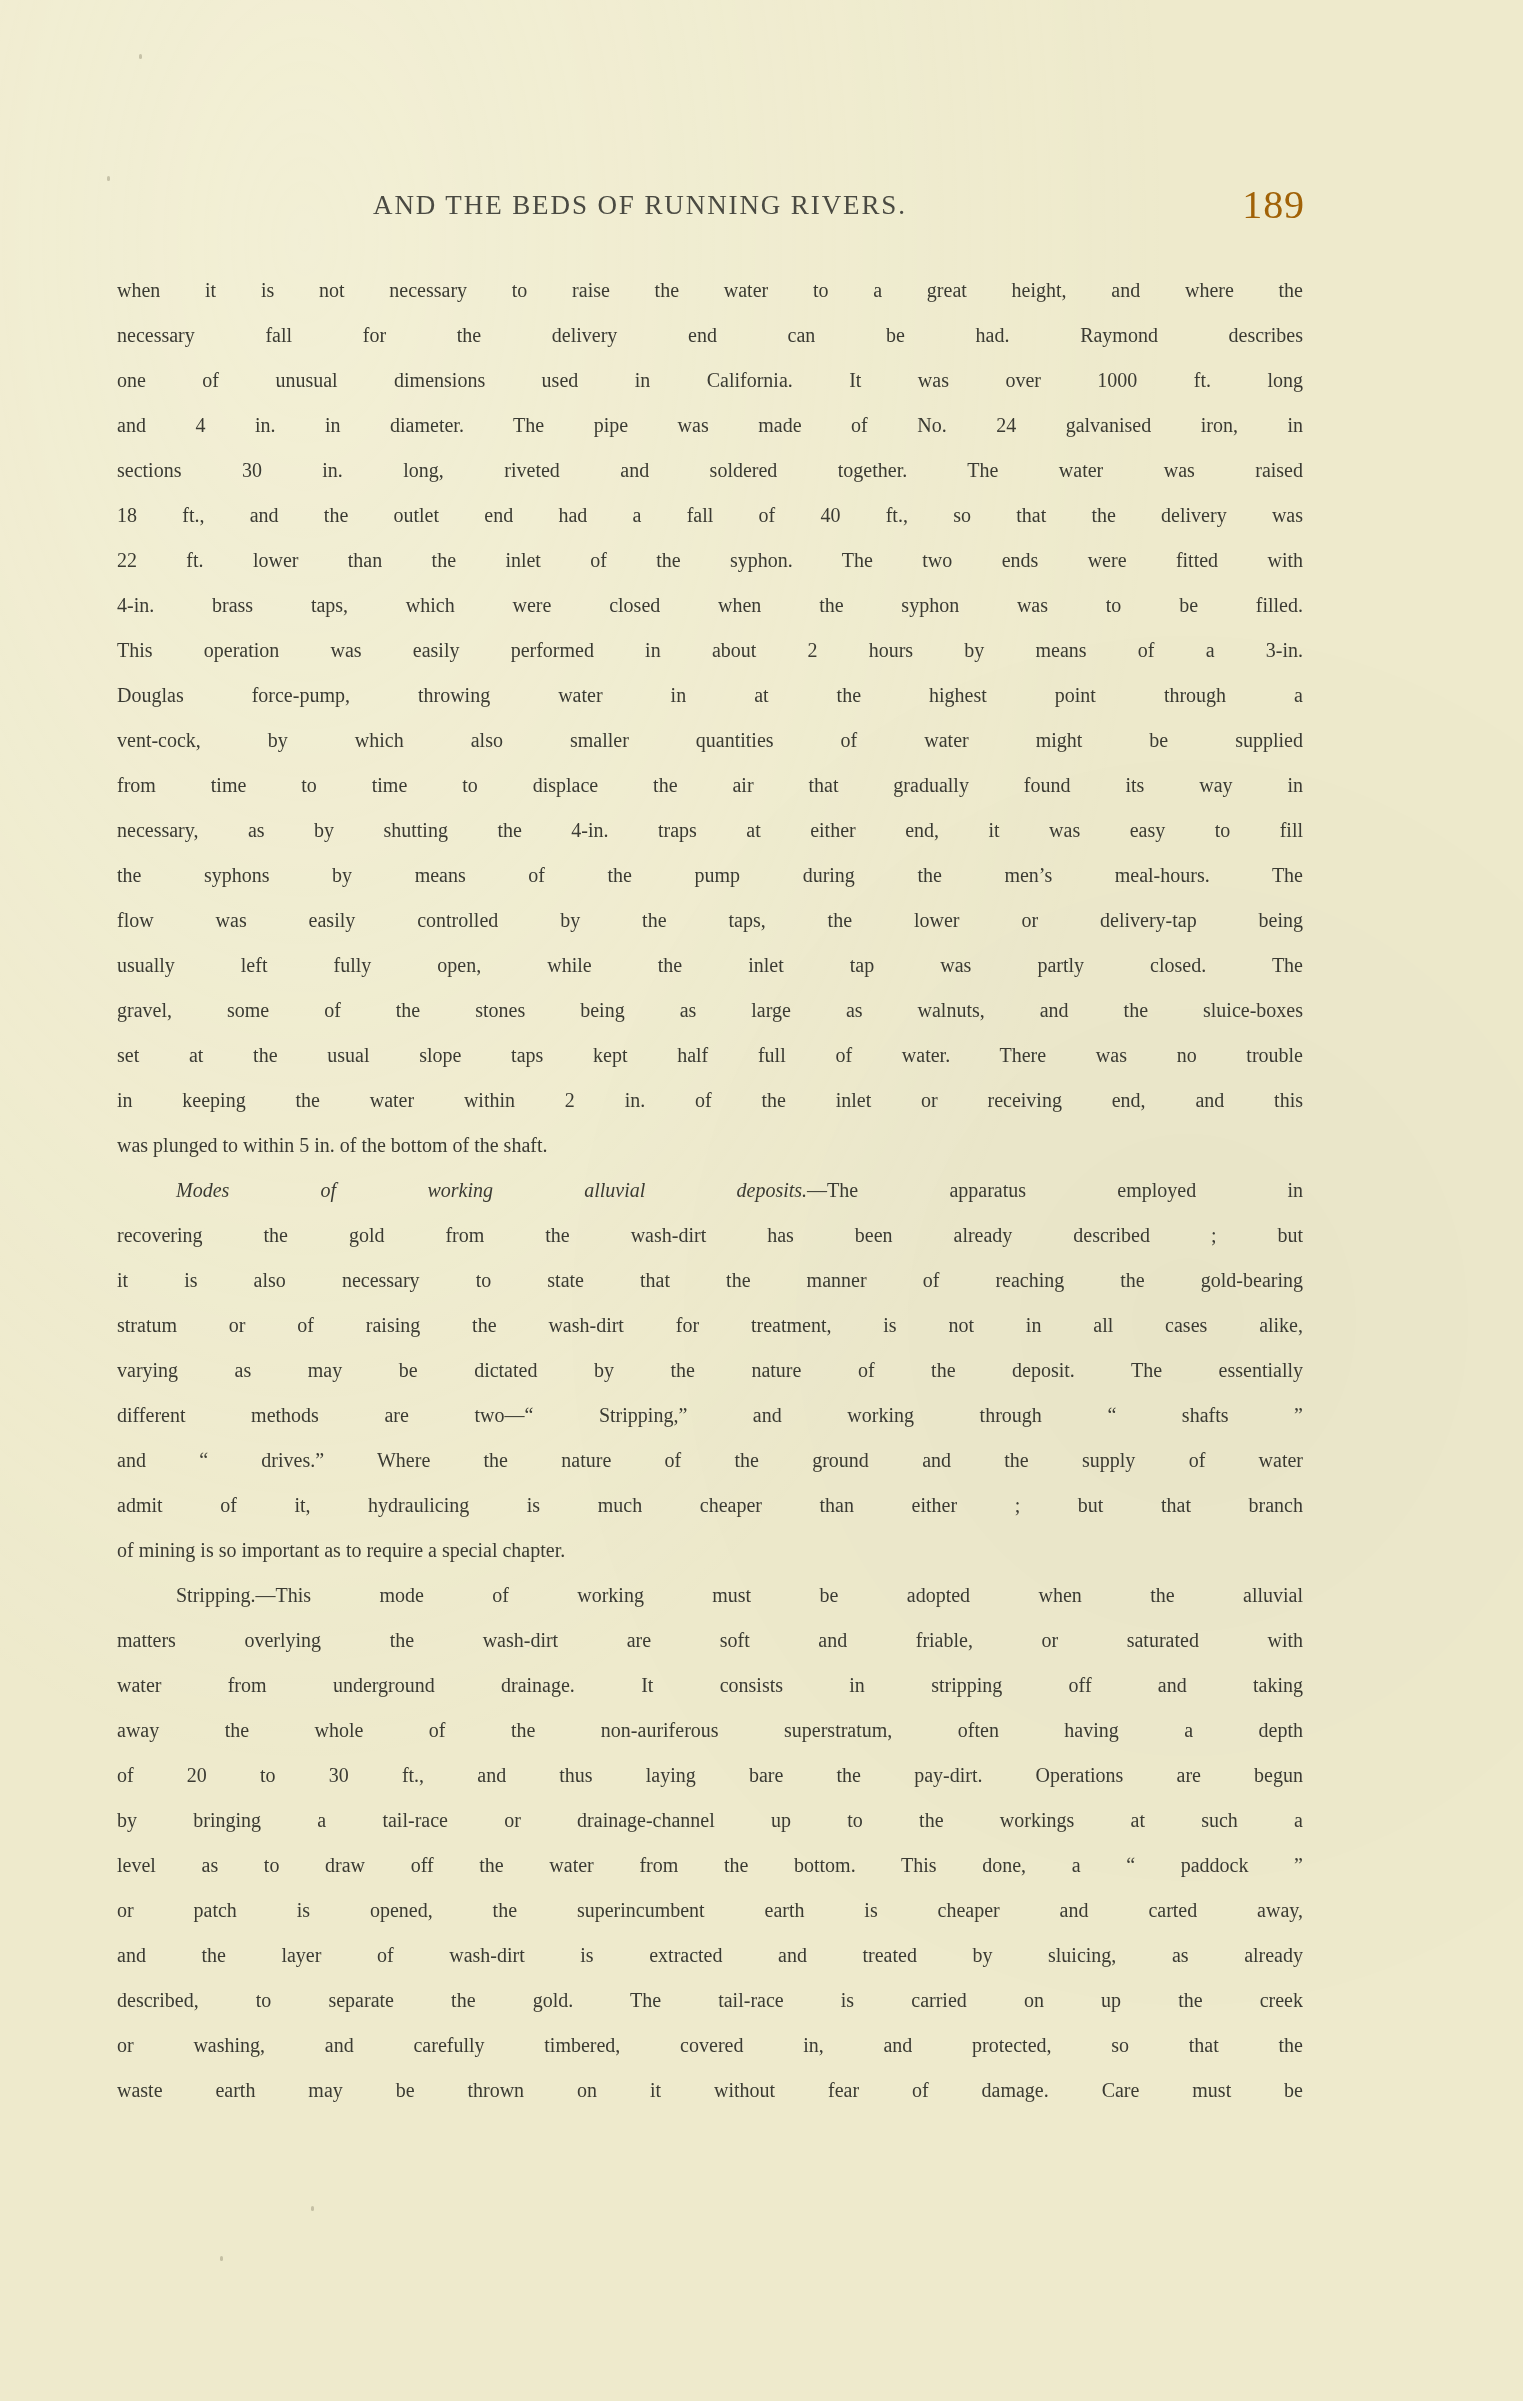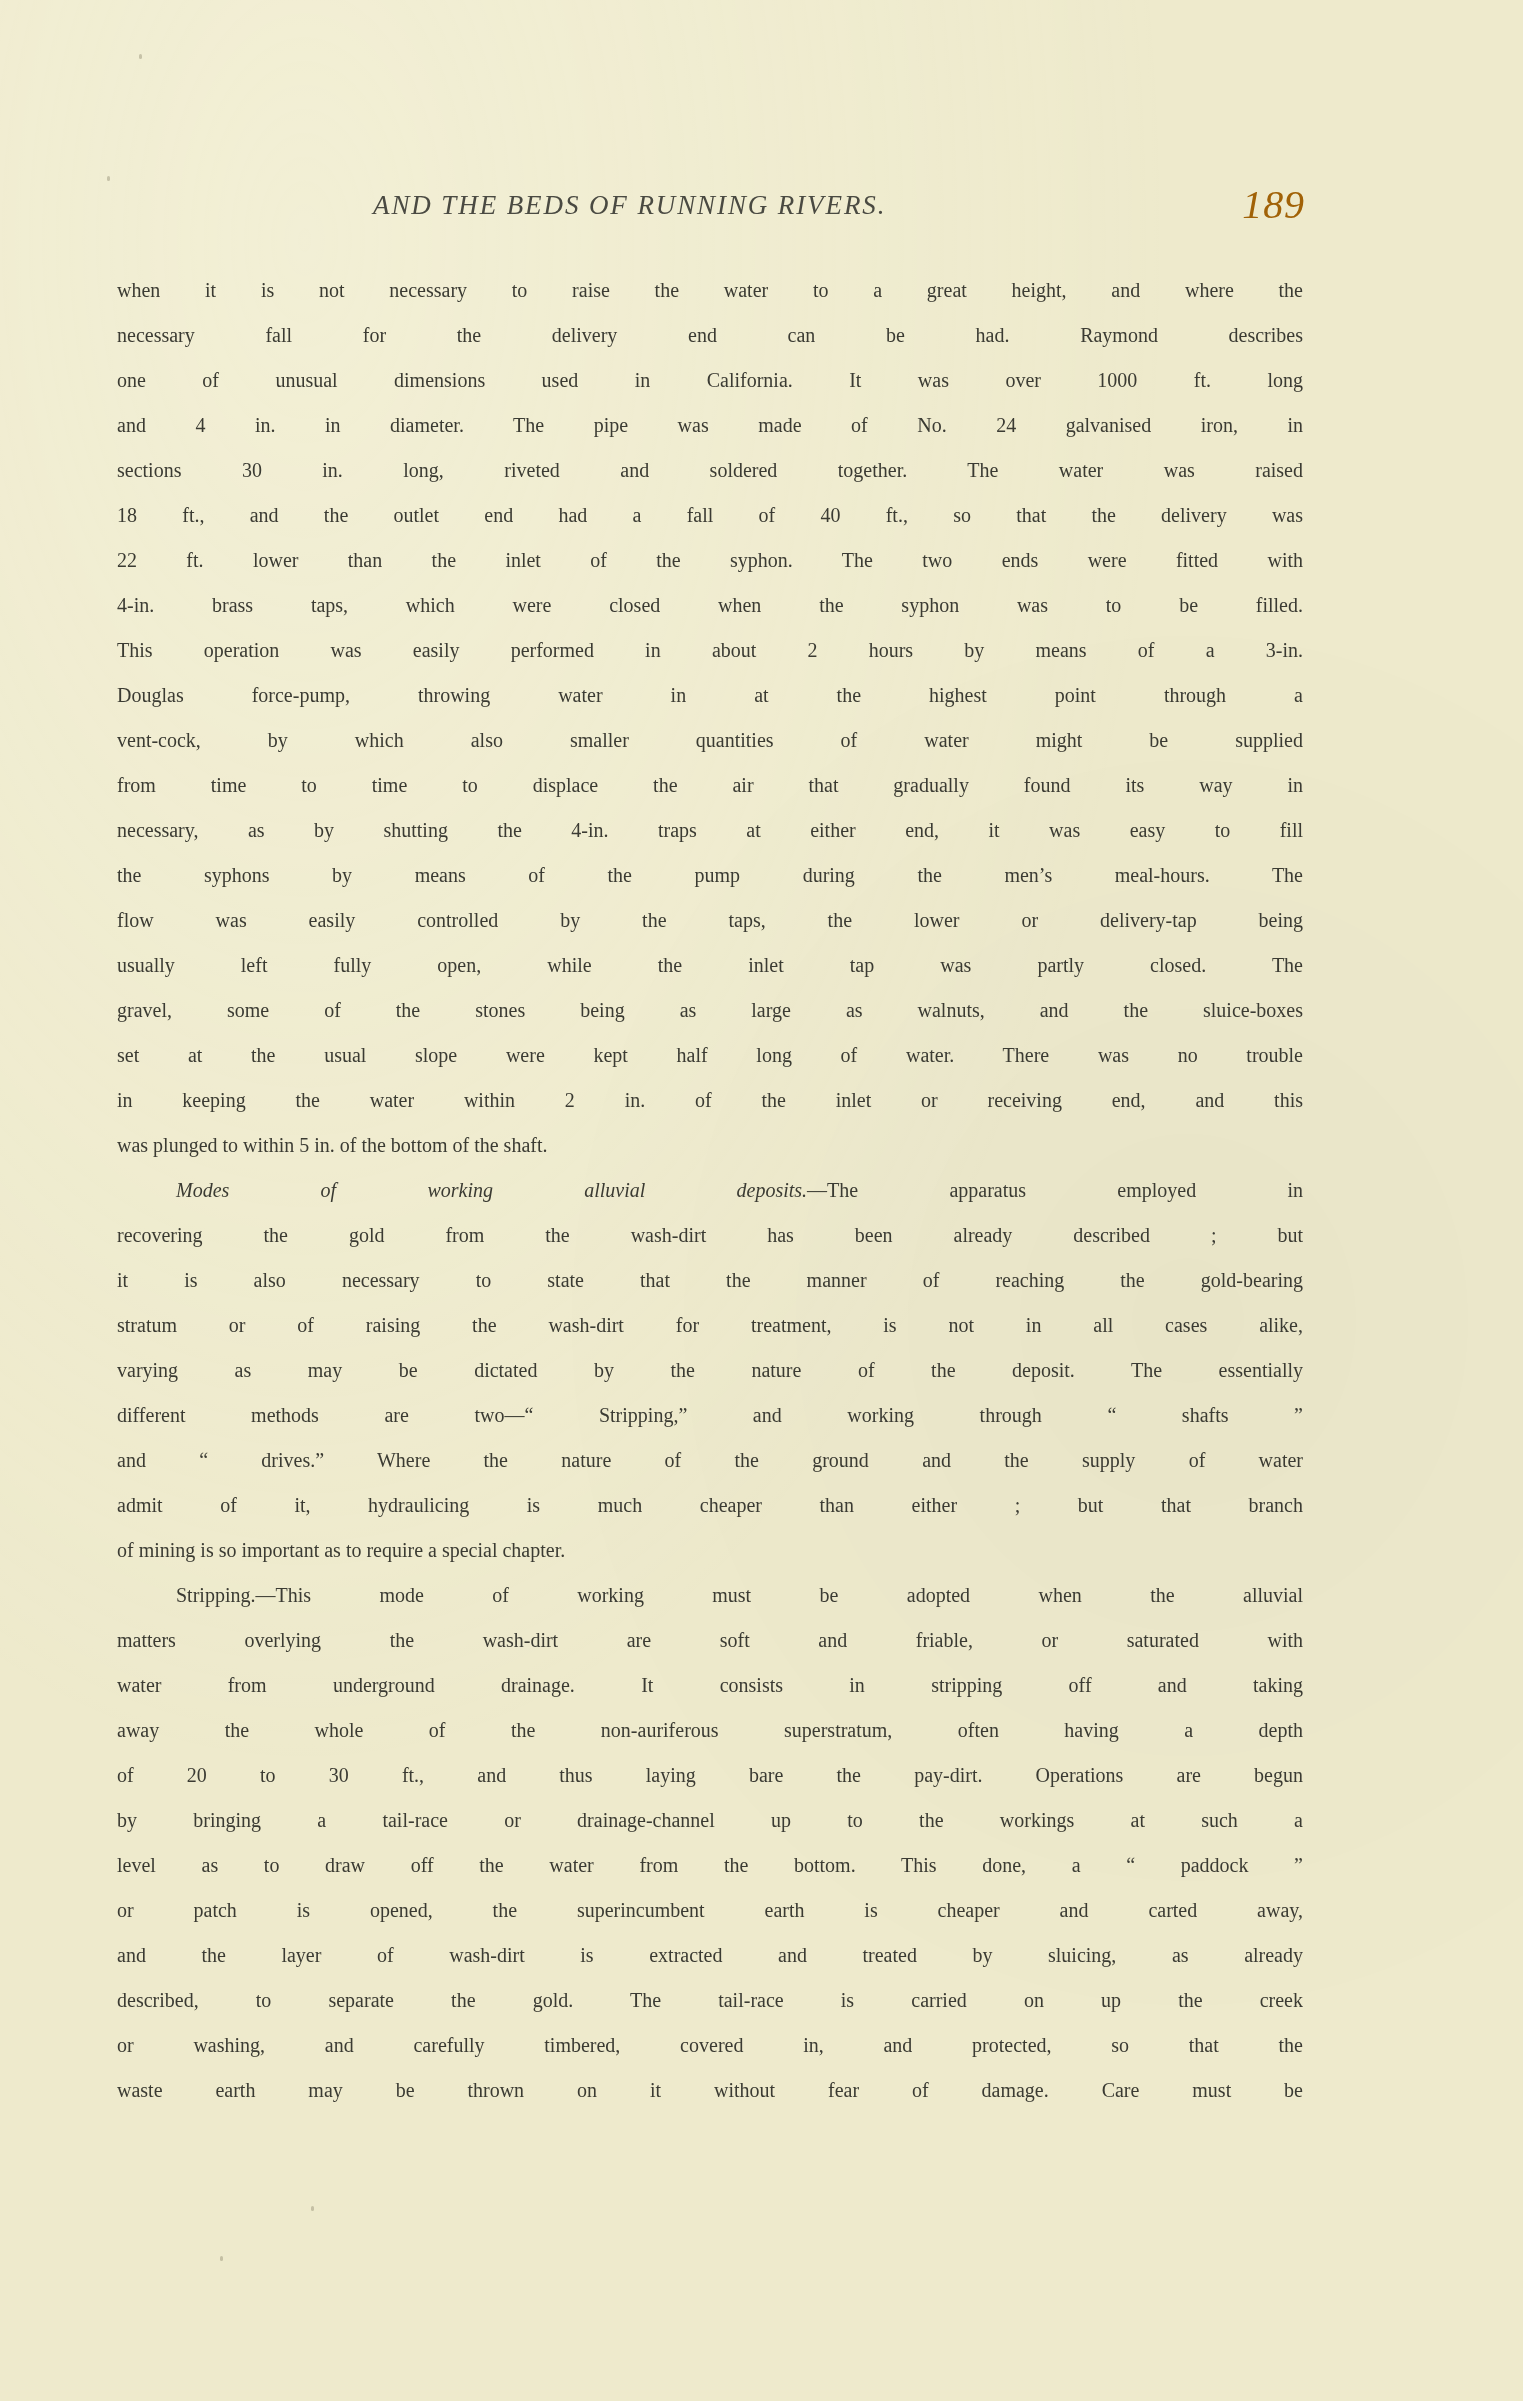--- a/index.html
+++ b/index.html
@@ -30,7 +30,6 @@
       left: 117px;
       width: 1188px;
       height: 53px;
-      font-style: italic;
     }
     .running-title {
       position: absolute;

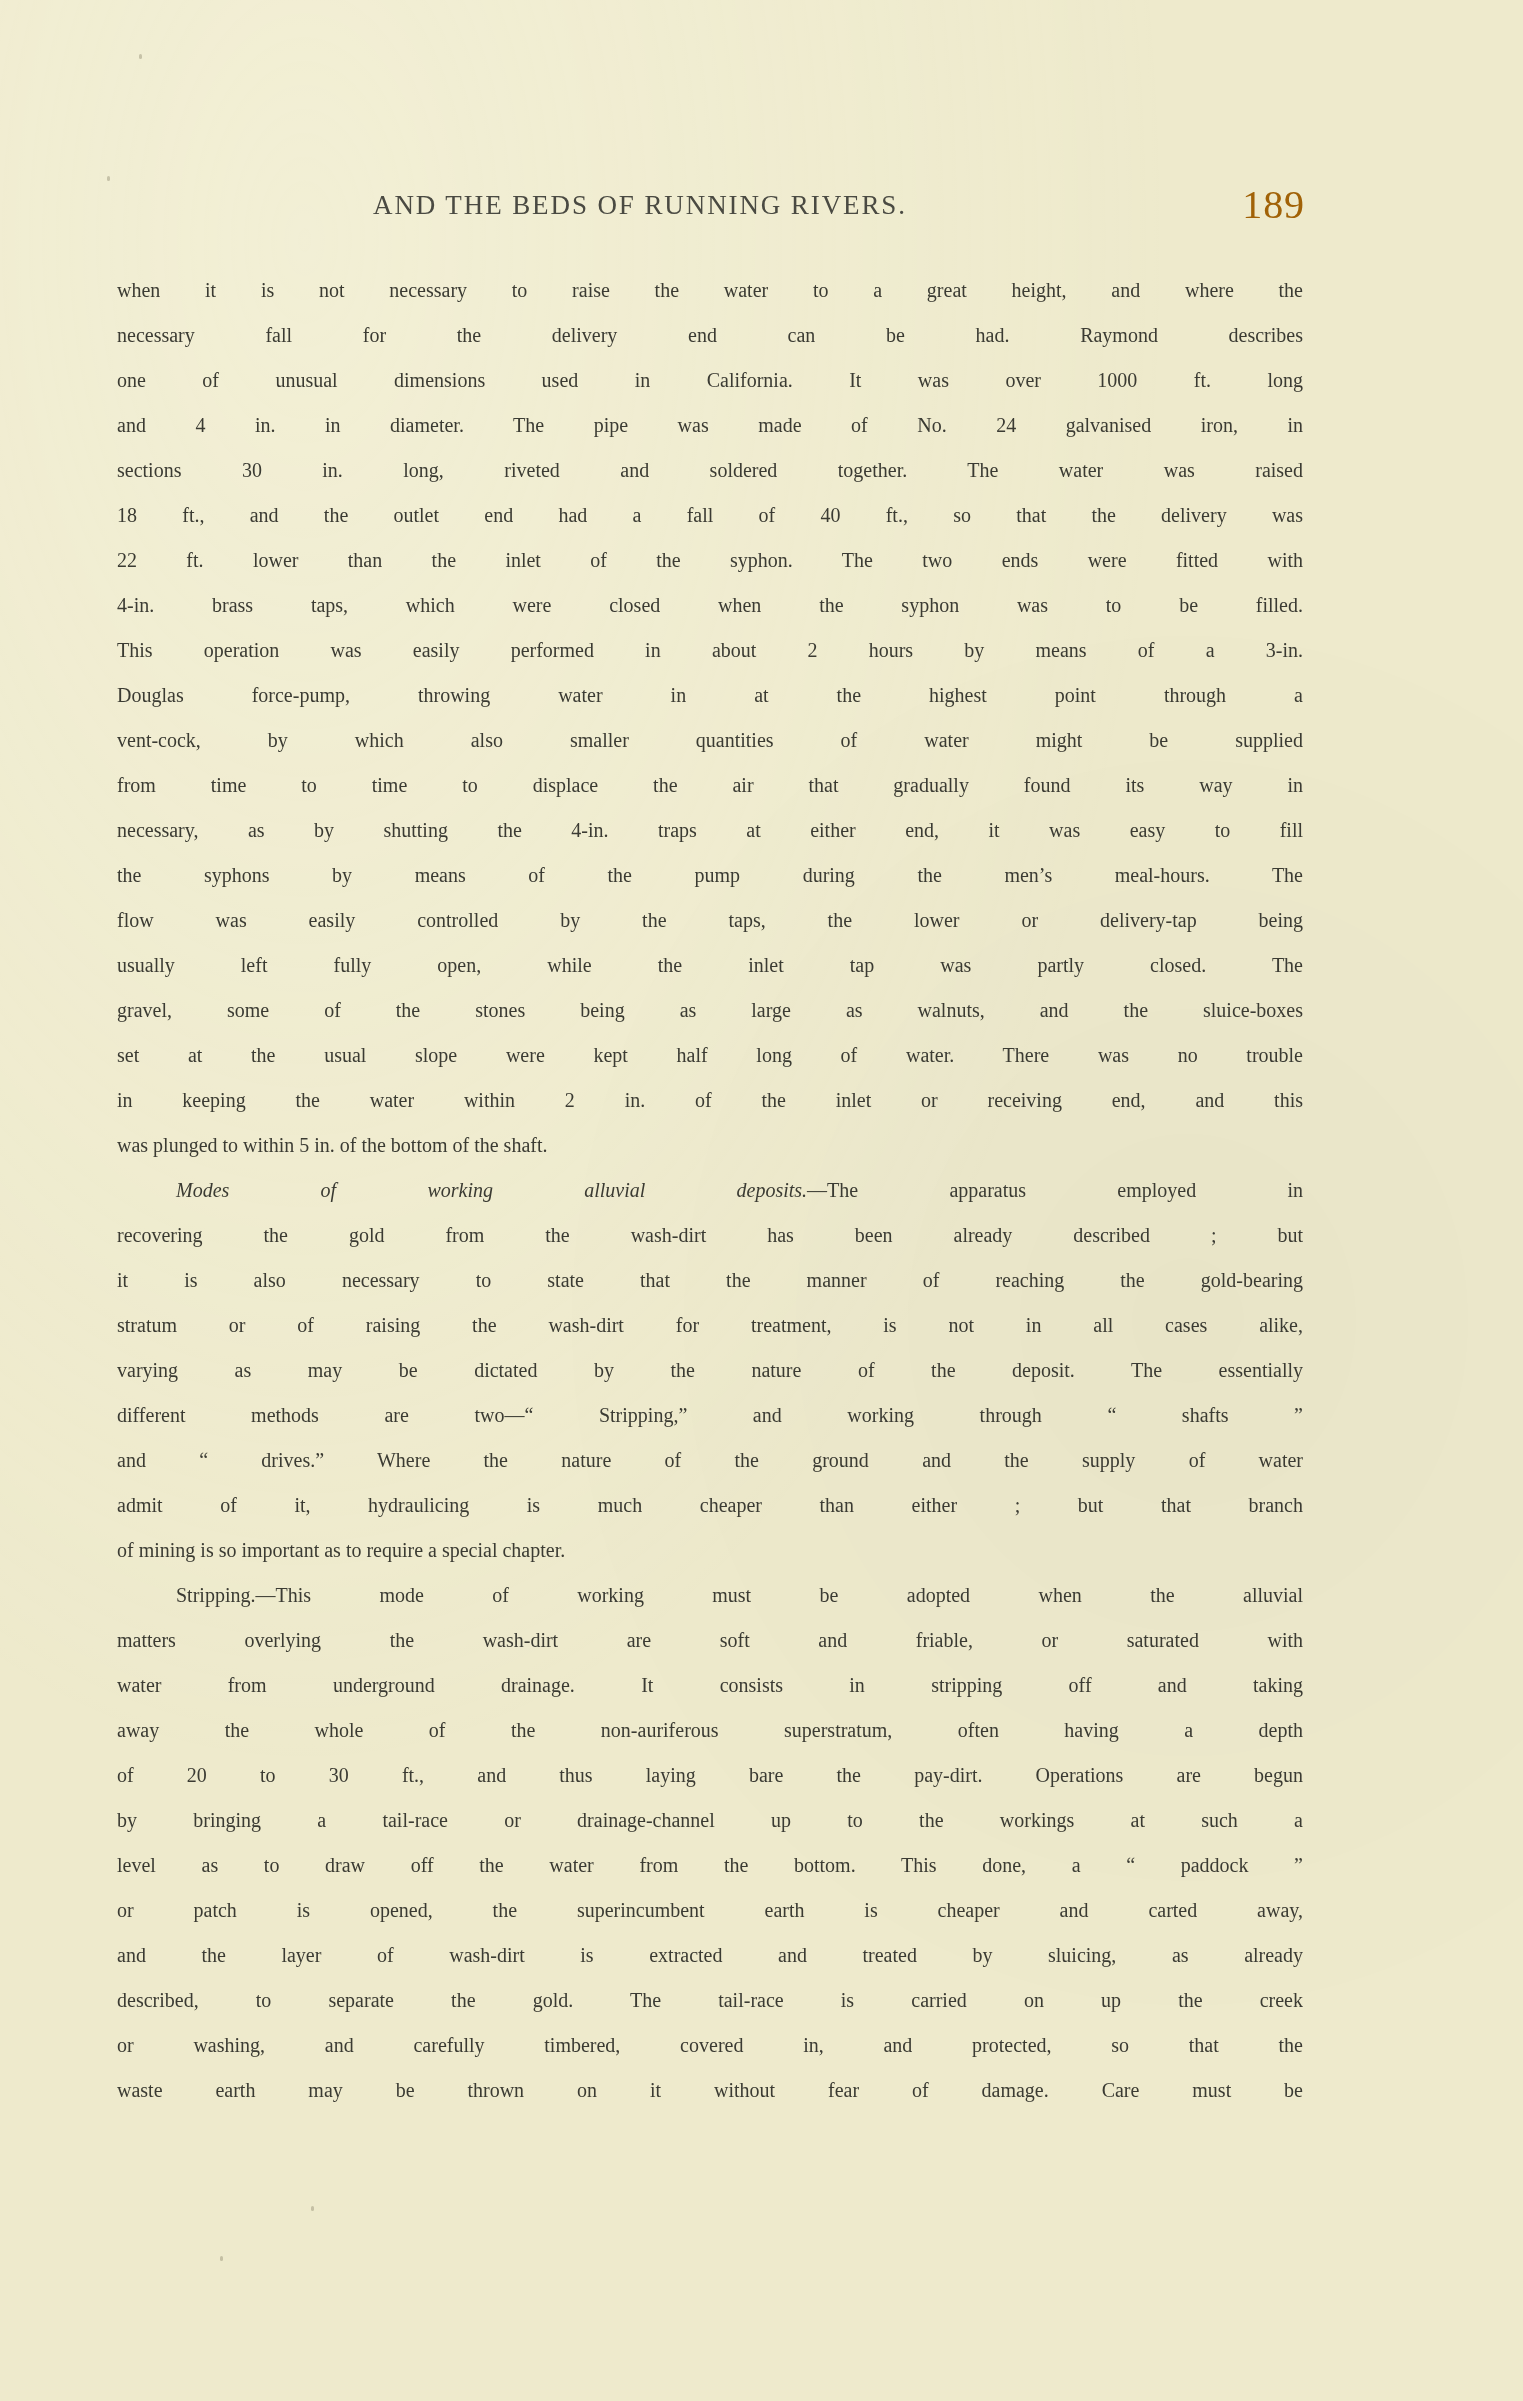--- a/index.html
+++ b/index.html
@@ -110,7 +110,7 @@
       <span class="line">flow was easily controlled by the taps, the lower or delivery-tap being</span>
       <span class="line">usually left fully open, while the inlet tap was partly closed. The</span>
       <span class="line">gravel, some of the stones being as large as walnuts, and the sluice-boxes</span>
-      <span class="line">set at the usual slope were kept half long of water. There was no trouble</span>
+      <span class="line">set at the usual slope taps kept half full of water. There was no trouble</span>
       <span class="line">in keeping the water within 2 in. of the inlet or receiving end, and this</span>
       <span class="line last">was plunged to within 5 in. of the bottom of the shaft.</span>
     </div>

